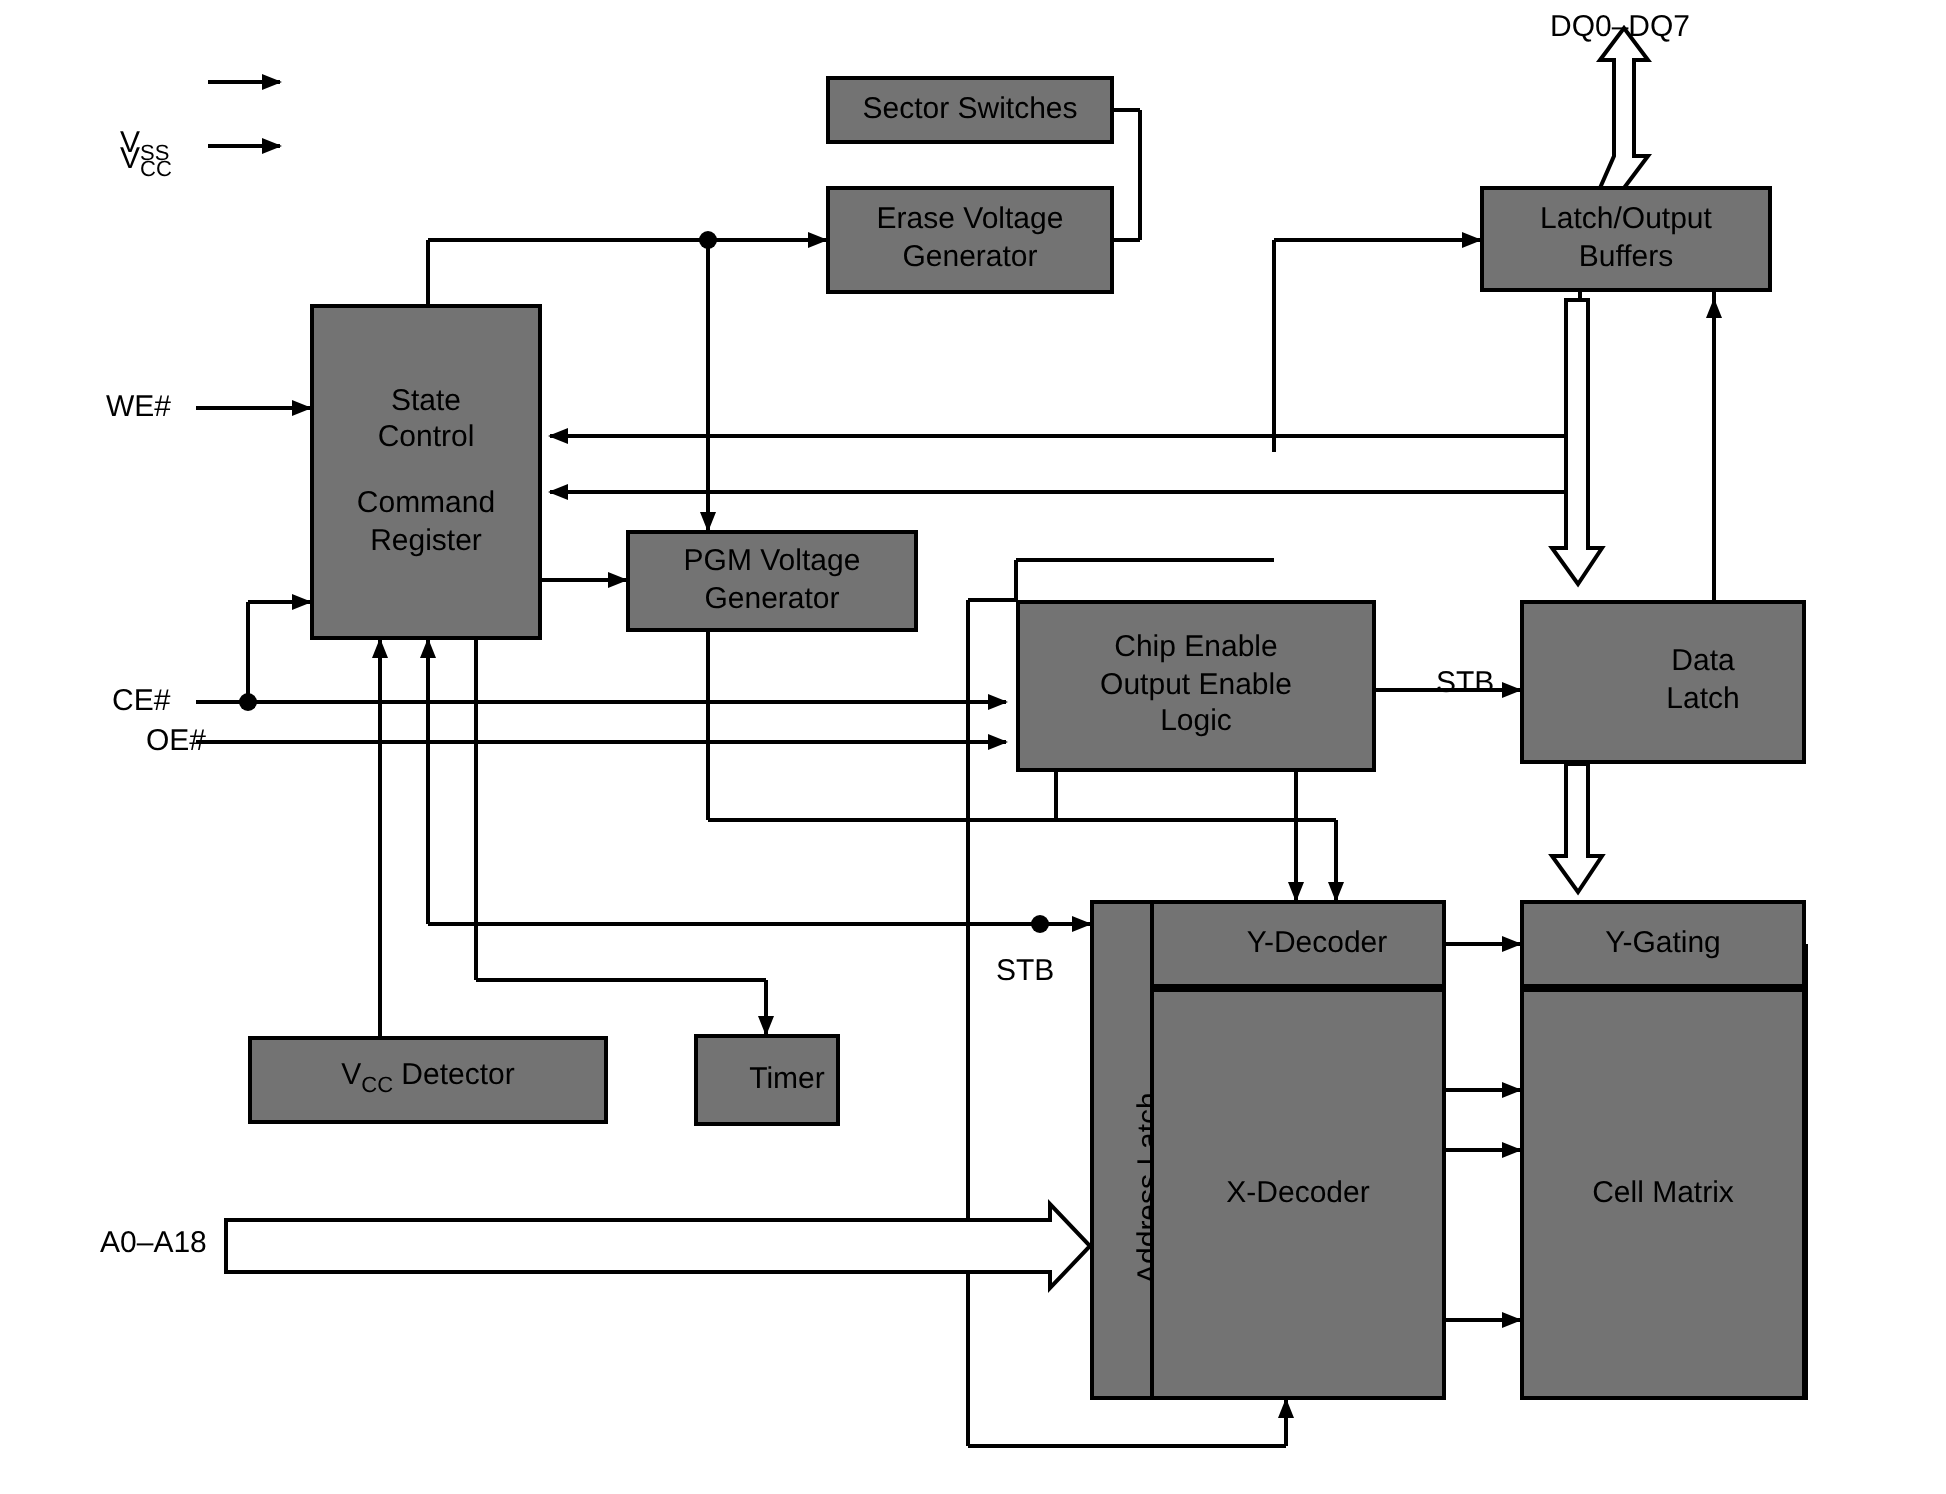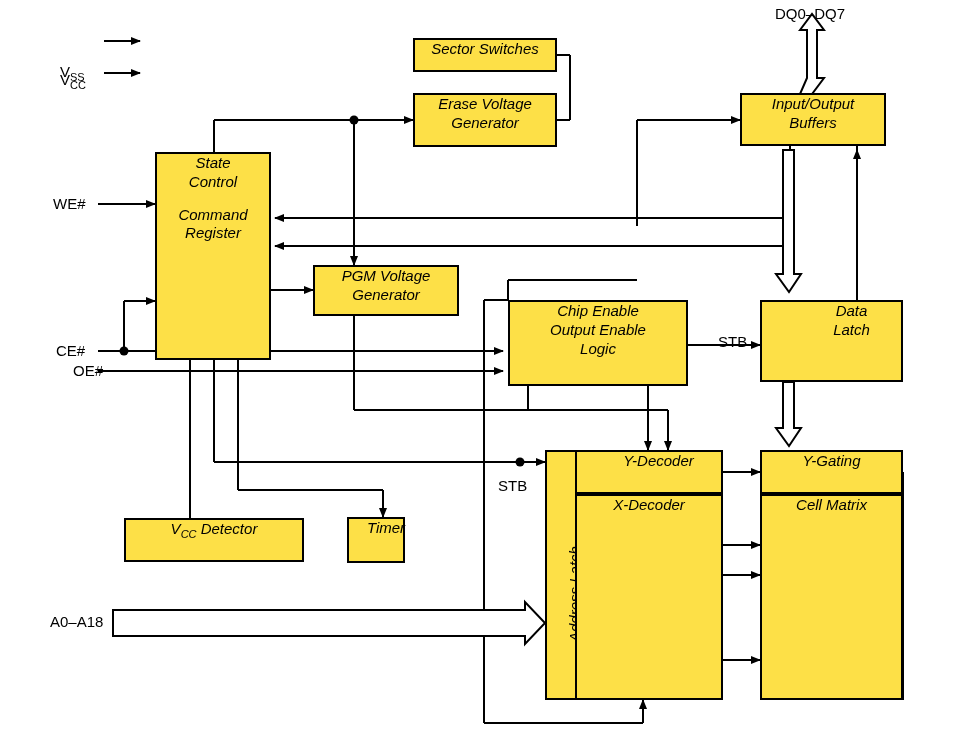--- a/index.html
+++ b/index.html
@@ -19,15 +19,15 @@
   .box {
     position: absolute;
     border: 2px solid #000;
-    background: #fde047;
+    background: #737373;
     box-sizing: border-box;
     display: flex;
     flex-direction: column;
     align-items: center;
+    justify-content: center;
     text-align: center;
     font-size: 15px;
     line-height: 1.25;
-    font-style: italic;
   }
   .box .ln { display: block; white-space: nowrap; }
   .label {

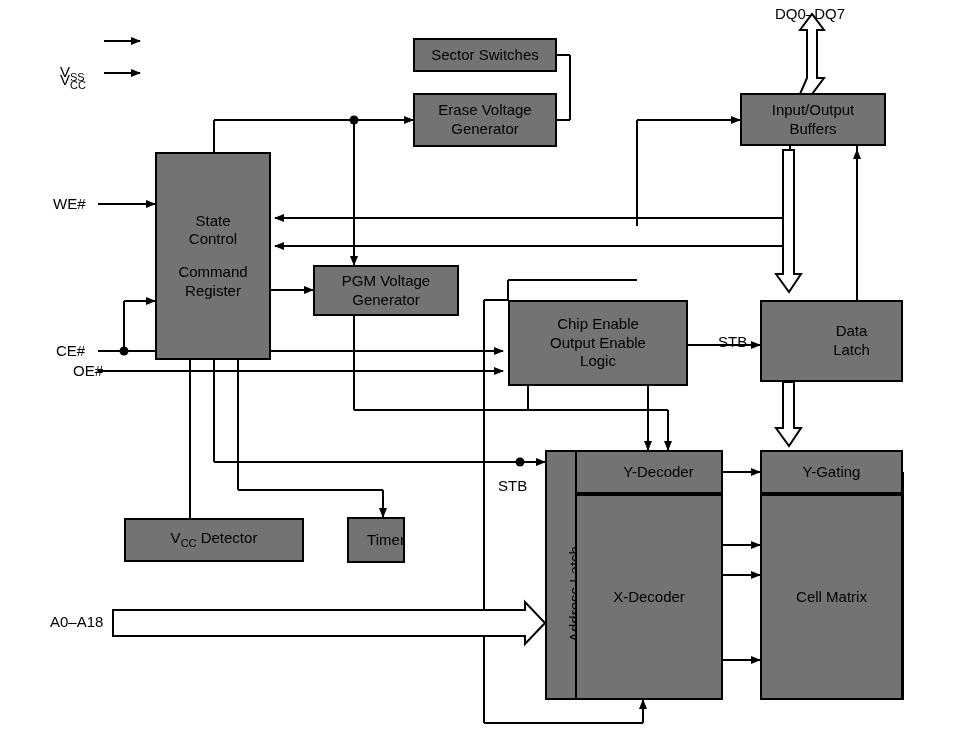--- a/index.html
+++ b/index.html
@@ -180,7 +180,7 @@
   </div>
 
   <div class="box" style="left:740px; top:93px; width:146px; height:53px;">
-    <span class="ln">Input/Output</span>
+    <span class="ln">Latch/Output</span>
     <span class="ln">Buffers</span>
   </div>
 

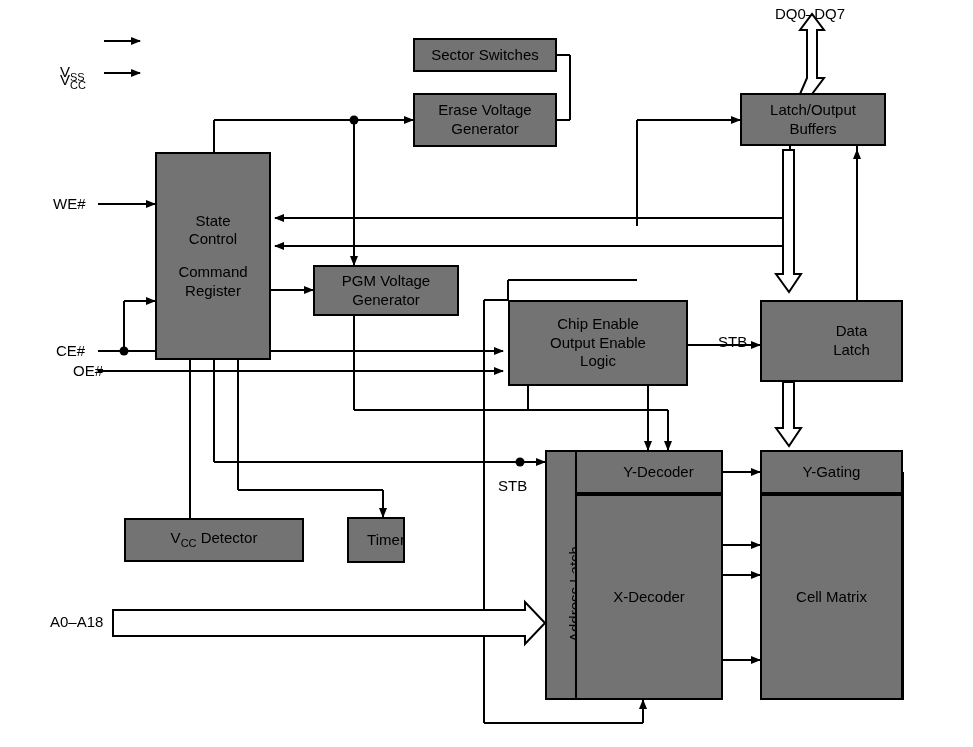--- a/index.html
+++ b/index.html
@@ -184,7 +184,7 @@
     <span class="ln">Buffers</span>
   </div>
 
-  <div class="box" style="left:155px; top:152px; width:116px; height:208px;">
+  <div class="box" style="left:155px; top:152px; width:116px; height:168px;">
     <span class="ln">State</span>
     <span class="ln">Control</span>
     <span class="ln" style="height:14px;"></span>

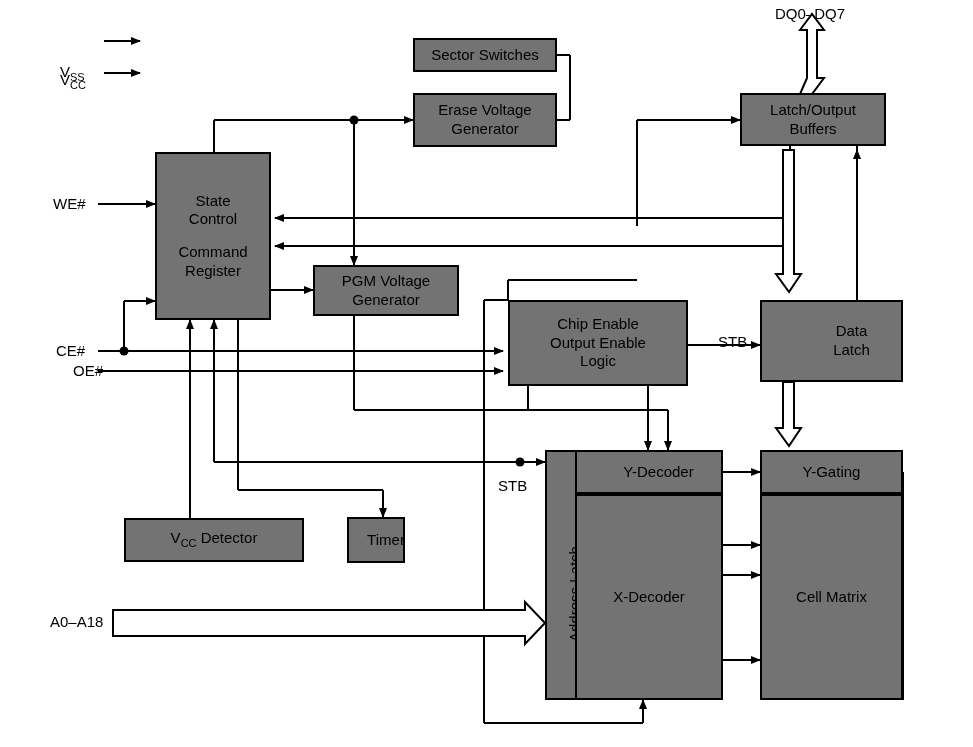--- a/index.html
+++ b/index.html
@@ -212,7 +212,7 @@
     <span class="ln"><span>V</span><span class="sub">CC</span><span> Detector</span></span>
   </div>
 
-  <div class="box" style="left:347px; top:517px; width:58px; height:46px;padding-left:20px;">
+  <div class="box" style="left:347px; top:517px; width:73px; height:46px;padding-left:20px;">
     <span class="ln">Timer</span>
   </div>
 

